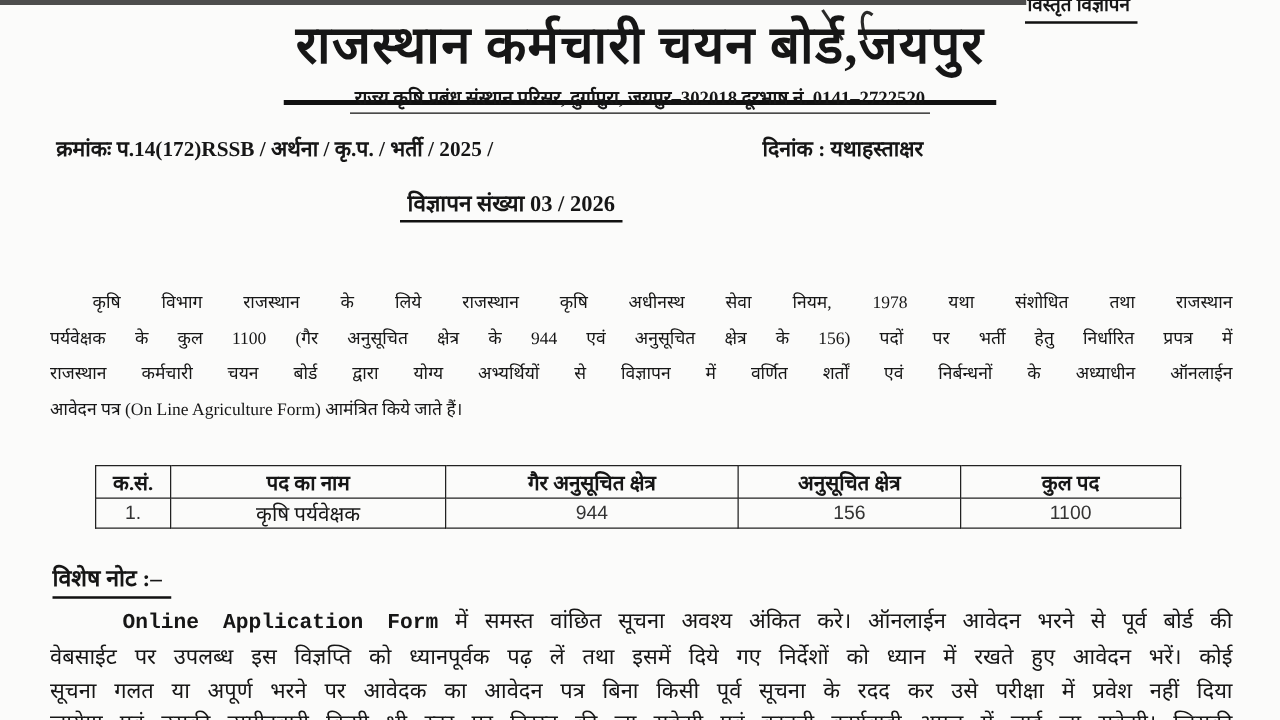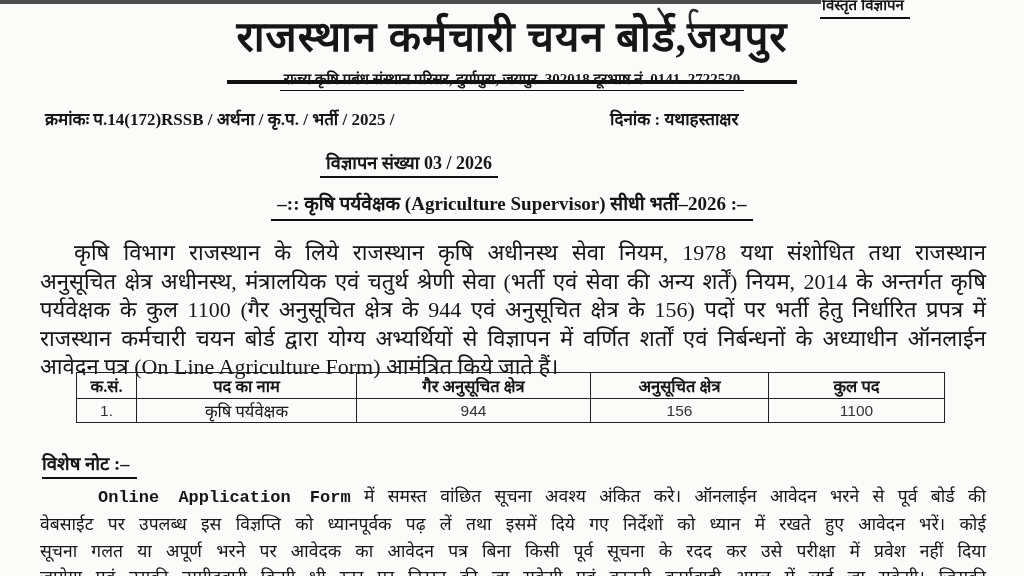--- a/index.html
+++ b/index.html
@@ -105,9 +105,6 @@
     <span class="notice-number">विज्ञापन संख्या 03 / 2026</span>
   </div>
 
-  <div class="heading-wrap">
-    <span class="post-heading">–:: कृषि पर्यवेक्षक (Agriculture Supervisor) सीधी भर्ती–2026 :–</span>
-  </div>
 
   <div class="intro">
     <div class="jline indent1">कृषि विभाग राजस्थान के लिये राजस्थान कृषि अधीनस्थ सेवा नियम, 1978 यथा संशोधित तथा राजस्थान</div>

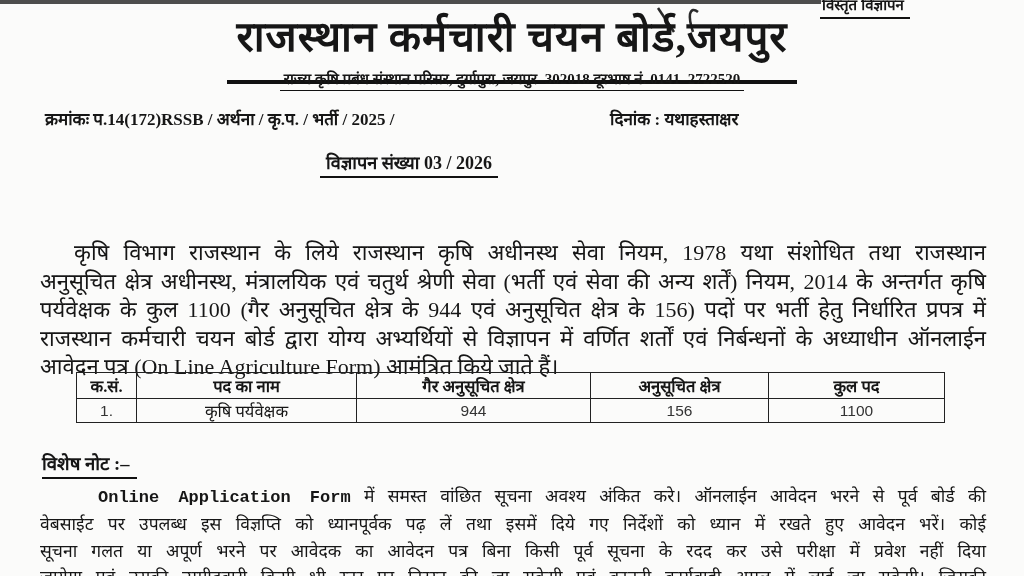--- a/index.html
+++ b/index.html
@@ -46,7 +46,7 @@
     border-bottom:2.5px solid #111;padding:0 6px 2px 6px;white-space:nowrap;
   }
 
-  .intro{position:absolute;top:239px;left:40px;width:946px;font-size:22px;line-height:28.6px;font-family:Liberation Serif, serif;}
+  .intro{position:absolute;top:229px;left:40px;width:946px;font-size:14px;line-height:28.6px;font-family:Liberation Serif, serif;}
   .jline{text-align:justify;text-align-last:justify;white-space:nowrap;}
   .jline.last{text-align-last:left;}
   .indent1{padding-left:34px;}

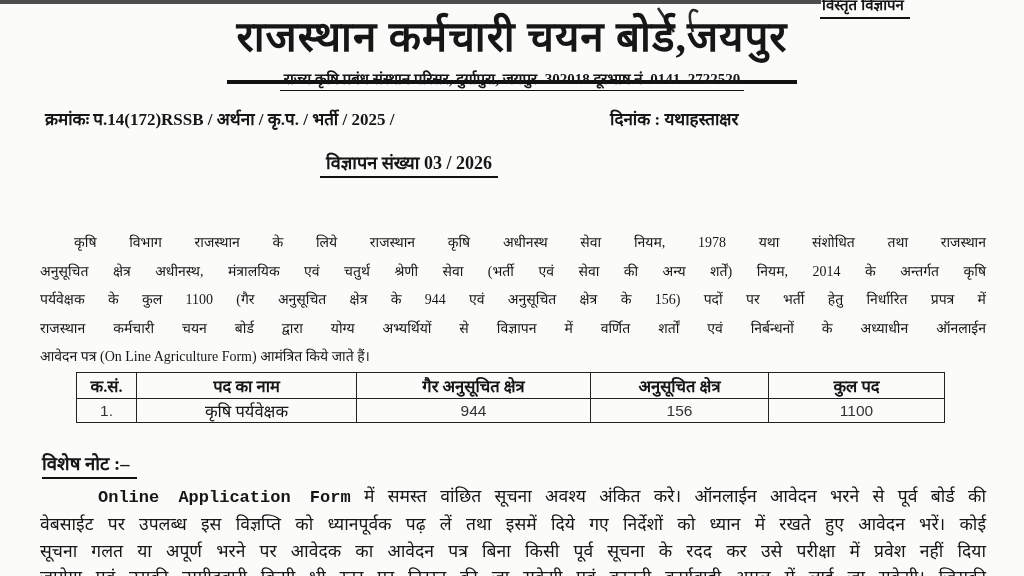--- a/index.html
+++ b/index.html
@@ -108,7 +108,6 @@
 
   <div class="intro">
     <div class="jline indent1">कृषि विभाग राजस्थान के लिये राजस्थान कृषि अधीनस्थ सेवा नियम, 1978 यथा संशोधित तथा राजस्थान</div>
-    <div class="jline">अनुसूचित क्षेत्र अधीनस्थ, मंत्रालयिक एवं चतुर्थ श्रेणी सेवा (भर्ती एवं सेवा की अन्य शर्तें) नियम, 2014 के अन्तर्गत कृषि</div>
     <div class="jline">पर्यवेक्षक के कुल 1100 (गैर अनुसूचित क्षेत्र के 944 एवं अनुसूचित क्षेत्र के 156) पदों पर भर्ती हेतु निर्धारित प्रपत्र में</div>
     <div class="jline">राजस्थान कर्मचारी चयन बोर्ड द्वारा योग्य अभ्यर्थियों से विज्ञापन में वर्णित शर्तों एवं निर्बन्धनों के अध्याधीन ऑनलाईन</div>
     <div class="jline last">आवेदन पत्र (On Line Agriculture Form) आमंत्रित किये जाते हैं।</div>

